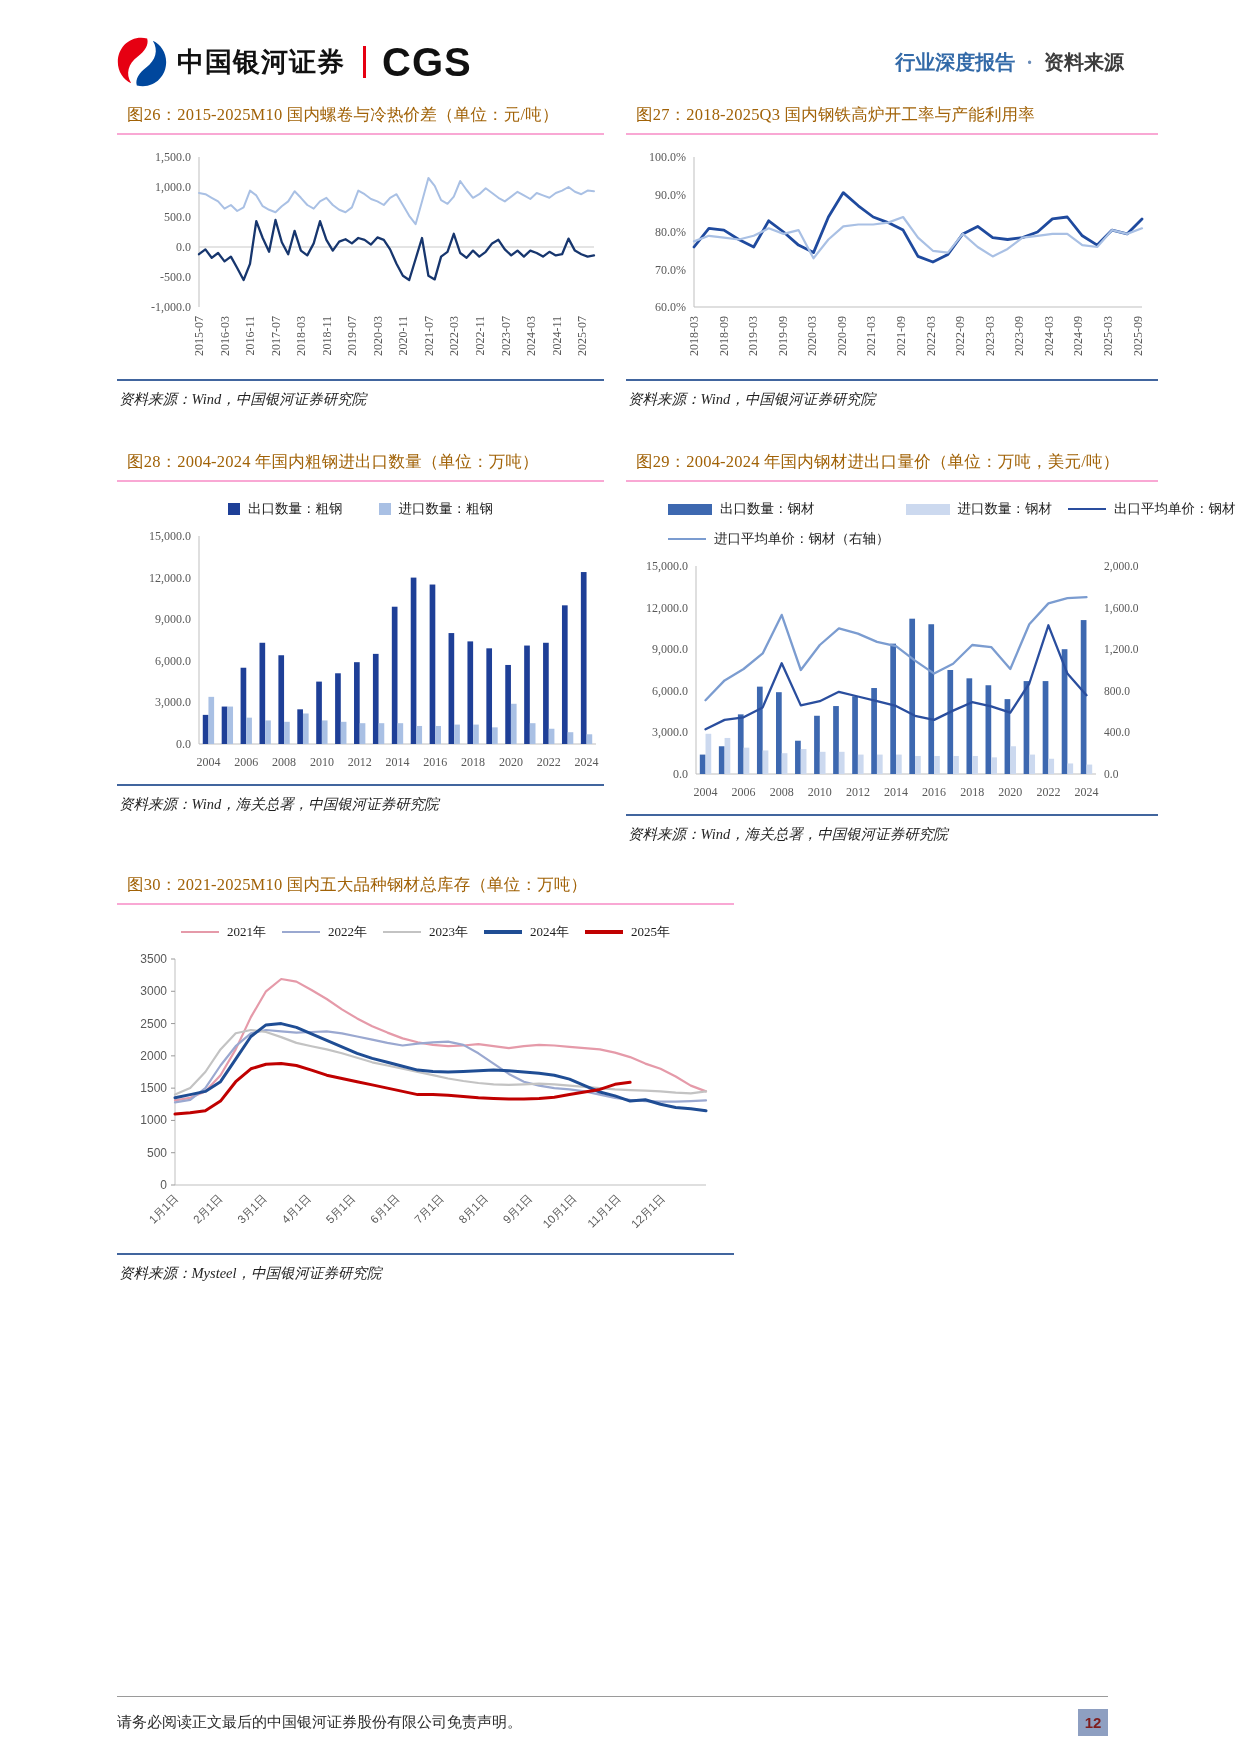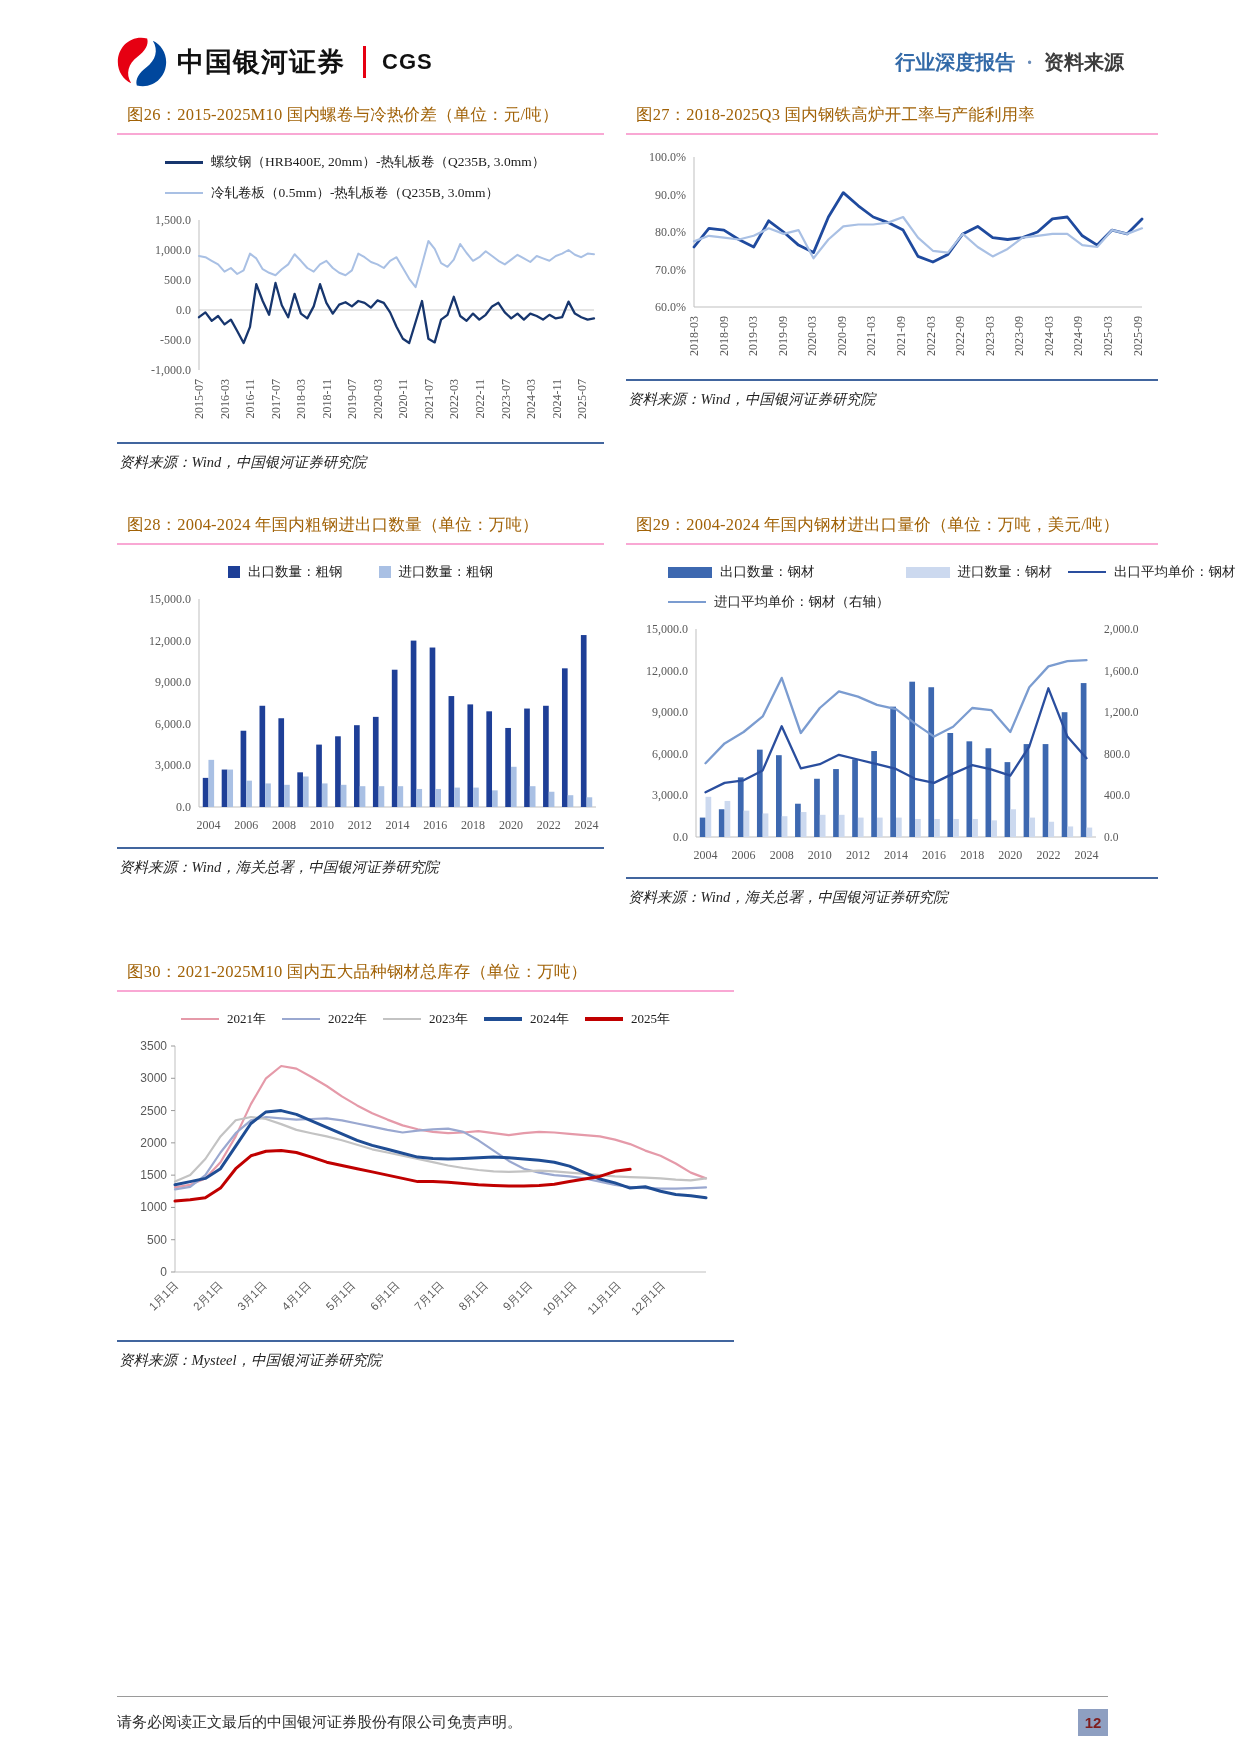--- a/index.html
+++ b/index.html
@@ -15,7 +15,7 @@
   .logo-mark { width:50px; height:50px; }
   .logo-cn { font-size:27px; font-weight:bold; color:#111; letter-spacing:1px; font-family:"Liberation Sans",sans-serif; }
   .logo-div { width:3px; height:32px; background:#e60012; margin:0 6px 0 8px; }
-  .logo-en { font-size:22px; font-weight:bold; color:#111; font-family:"Liberation Sans",sans-serif; letter-spacing:1px; }
+  .logo-en { font-size:40px; font-weight:bold; color:#111; font-family:"Liberation Sans",sans-serif; letter-spacing:1px; }
   .hdr-right { font-size:20px; font-weight:bold; }
   .hdr-right .rpt { color:#336aa8; }
   .hdr-right .sep { color:#6a8cb8; margin:0 6px; }

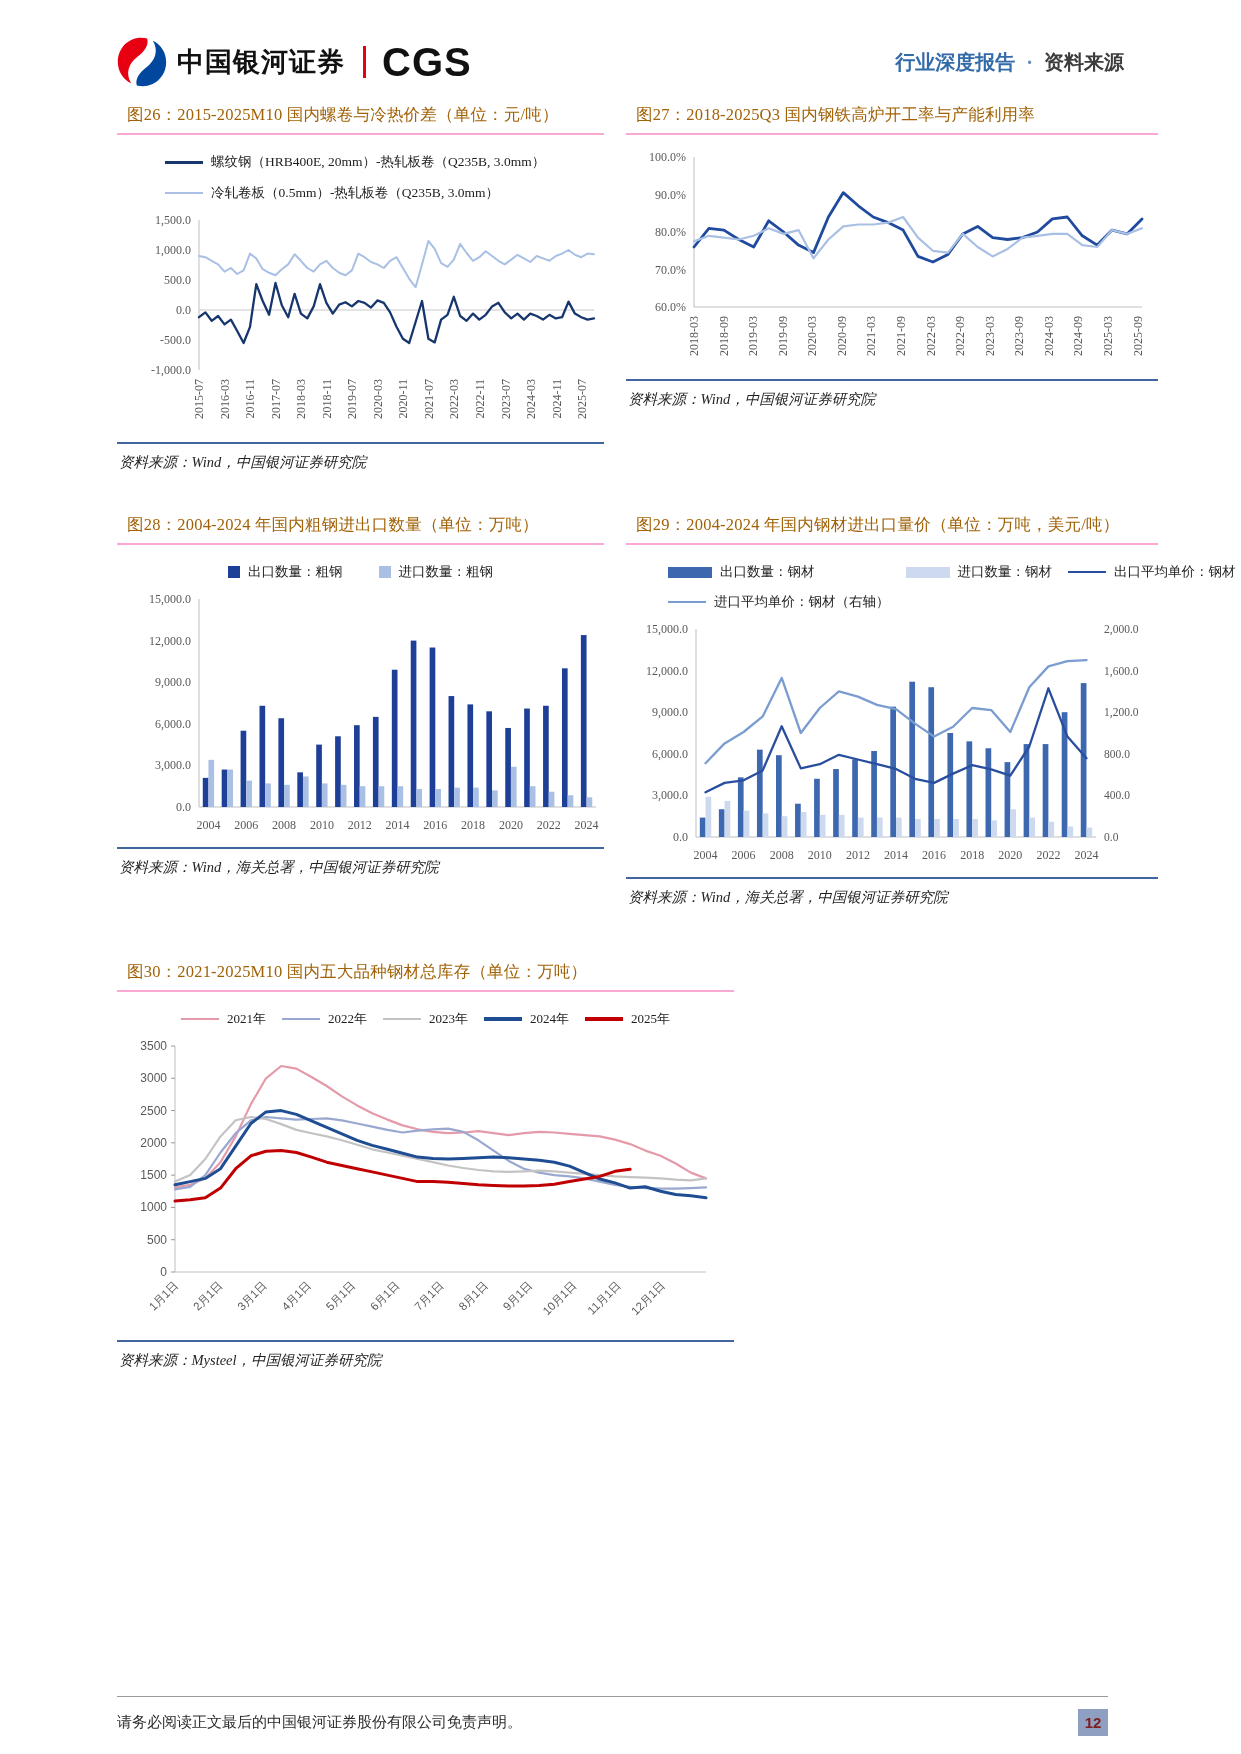--- a/index.html
+++ b/index.html
@@ -85,16 +85,6 @@
     <div class="col-l">
       <div class="chart-title">图26：2015-2025M10 国内螺卷与冷热价差（单位：元/吨）</div>
       <div class="chart-body">
-        <div class="legend stack">
-            <span class="lg-item">
-              <span class="sw-line" style="background: rgb(23, 54, 110); height: 3px;"></span>
-              <span>螺纹钢（HRB400E, 20mm）-热轧板卷（Q235B, 3.0mm）</span>
-            </span>
-            <span class="lg-item">
-              <span class="sw-line" style="background: rgb(169, 192, 228); height: 2.5px;"></span>
-              <span>冷轧卷板（0.5mm）-热轧板卷（Q235B, 3.0mm）</span>
-            </span>
-          </div>
         <div class="plot"><svg viewBox="0 0 487 228" width="487" height="228">
               <text x="74" y="12" text-anchor="end" font-size="12" fill="#595959" font-family="&quot;Liberation Serif&quot;,serif">1,500.0</text>
               <text x="74" y="42" text-anchor="end" font-size="12" fill="#595959" font-family="&quot;Liberation Serif&quot;,serif">1,000.0</text>

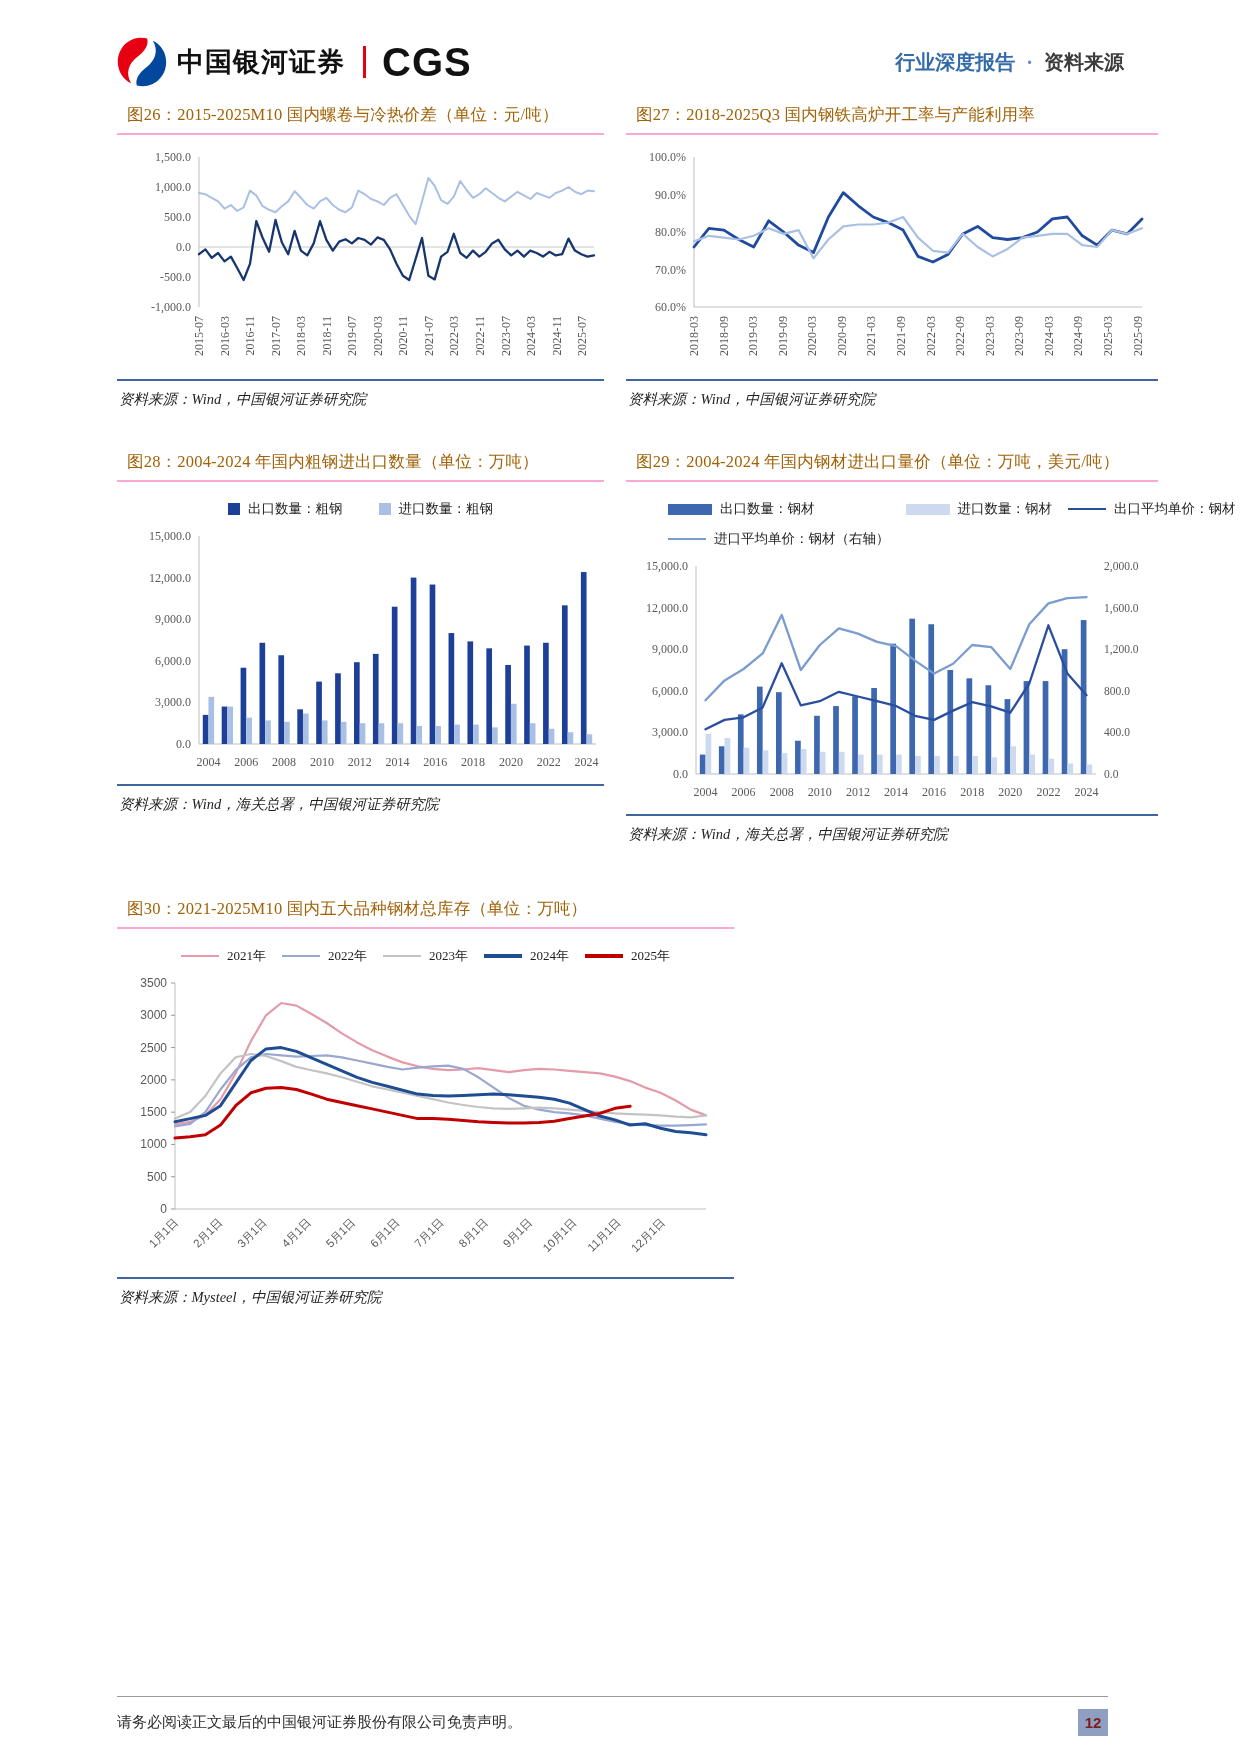--- a/index.html
+++ b/index.html
@@ -28,7 +28,7 @@
   .row2 { margin-top:40px; }
   .col-l { width:487px; }
   .col-r { width:532px; }
-  .fig30-block { width:617px; margin-top:52px; }
+  .fig30-block { width:617px; margin-top:28px; }
   .chart-title {
     color:#a16207; font-size:16.5px; padding:2px 0 7px 10px;
     border-bottom:2px solid #f9a8d4; letter-spacing:.2px;

